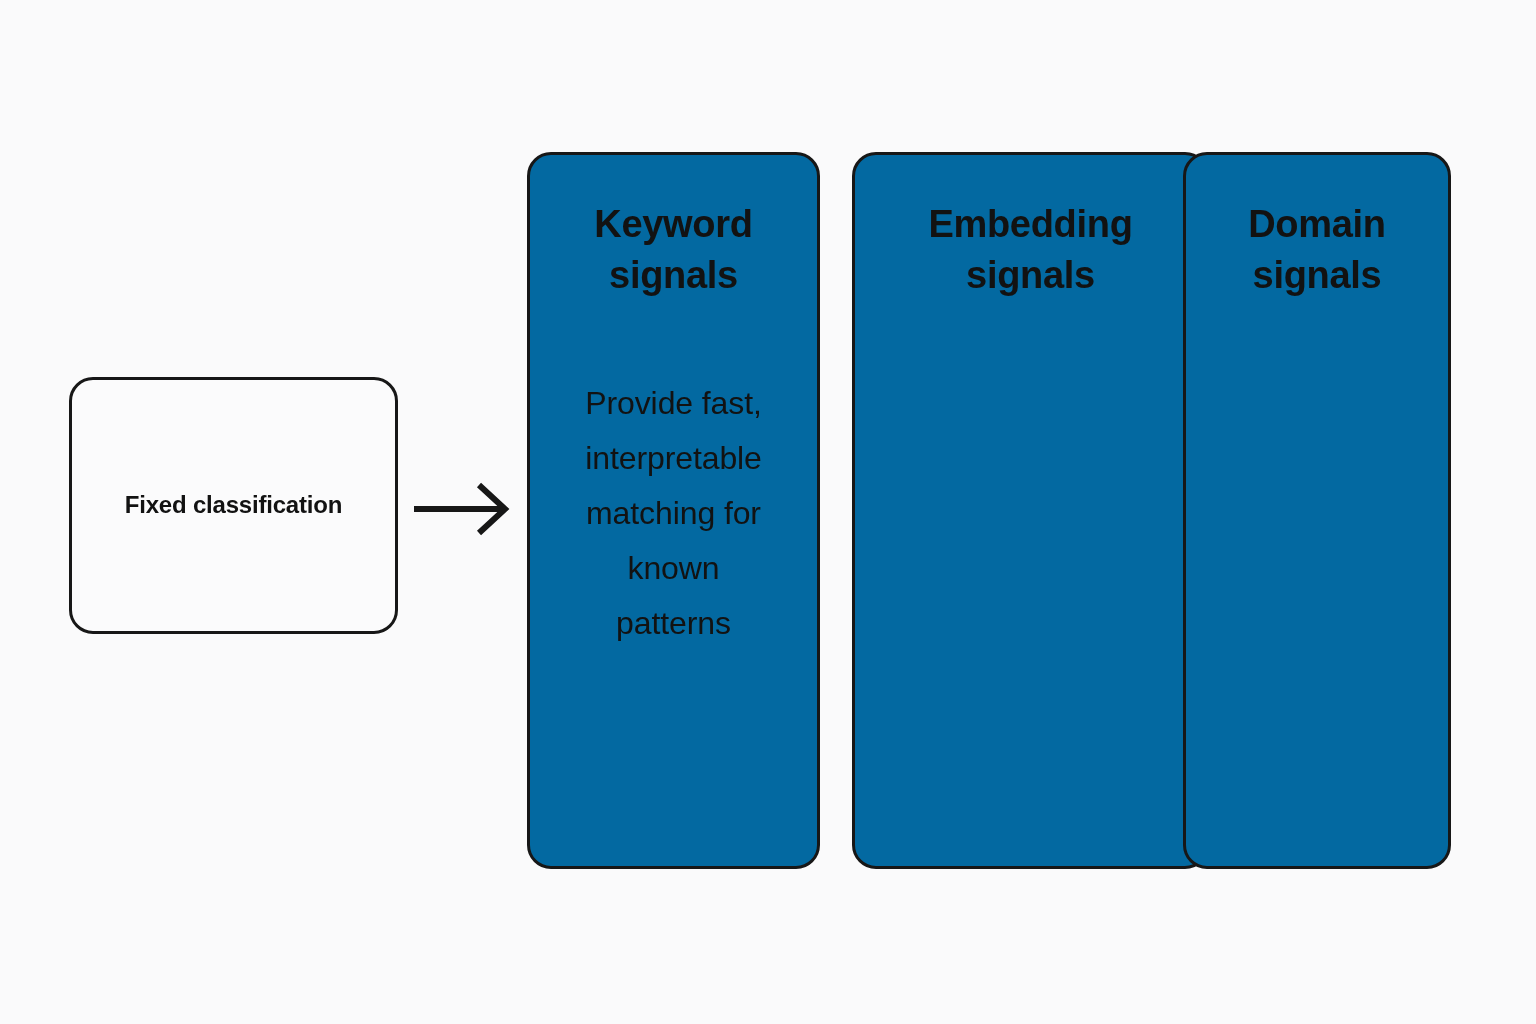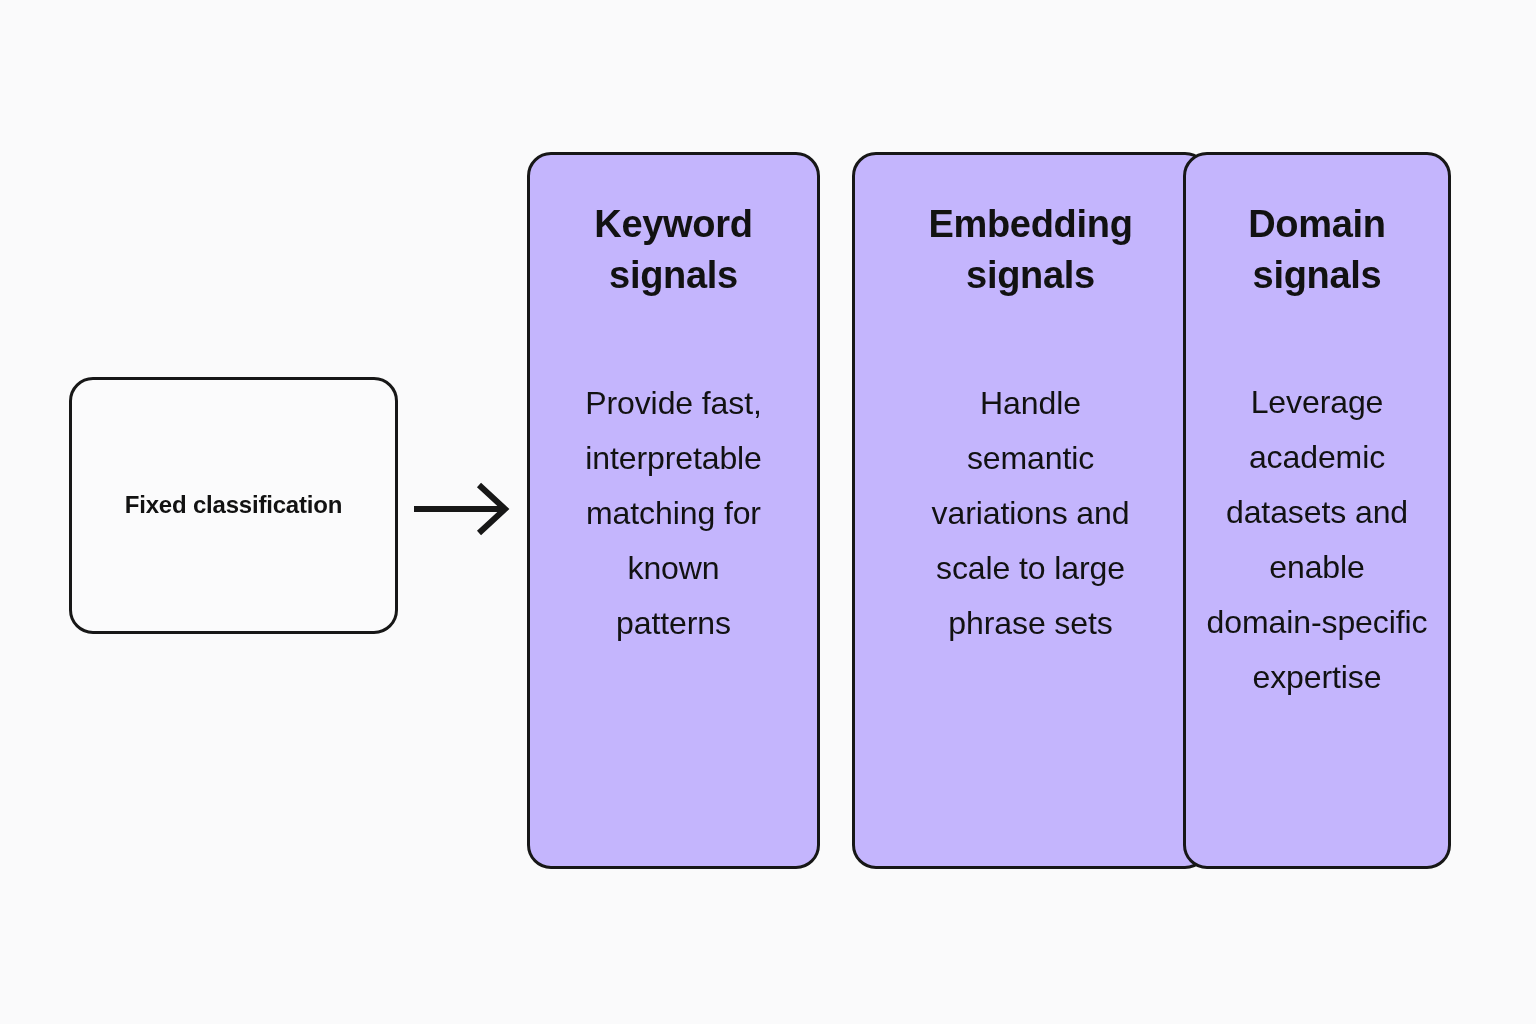--- a/index.html
+++ b/index.html
@@ -62,7 +62,7 @@
     box-sizing: border-box;
     border: 3px solid #171717;
     border-radius: 24px;
-    background: #c4b5fd;
+    background: #0369a1;
     text-align: center;
     padding: 44px 14px 0 14px;
   }

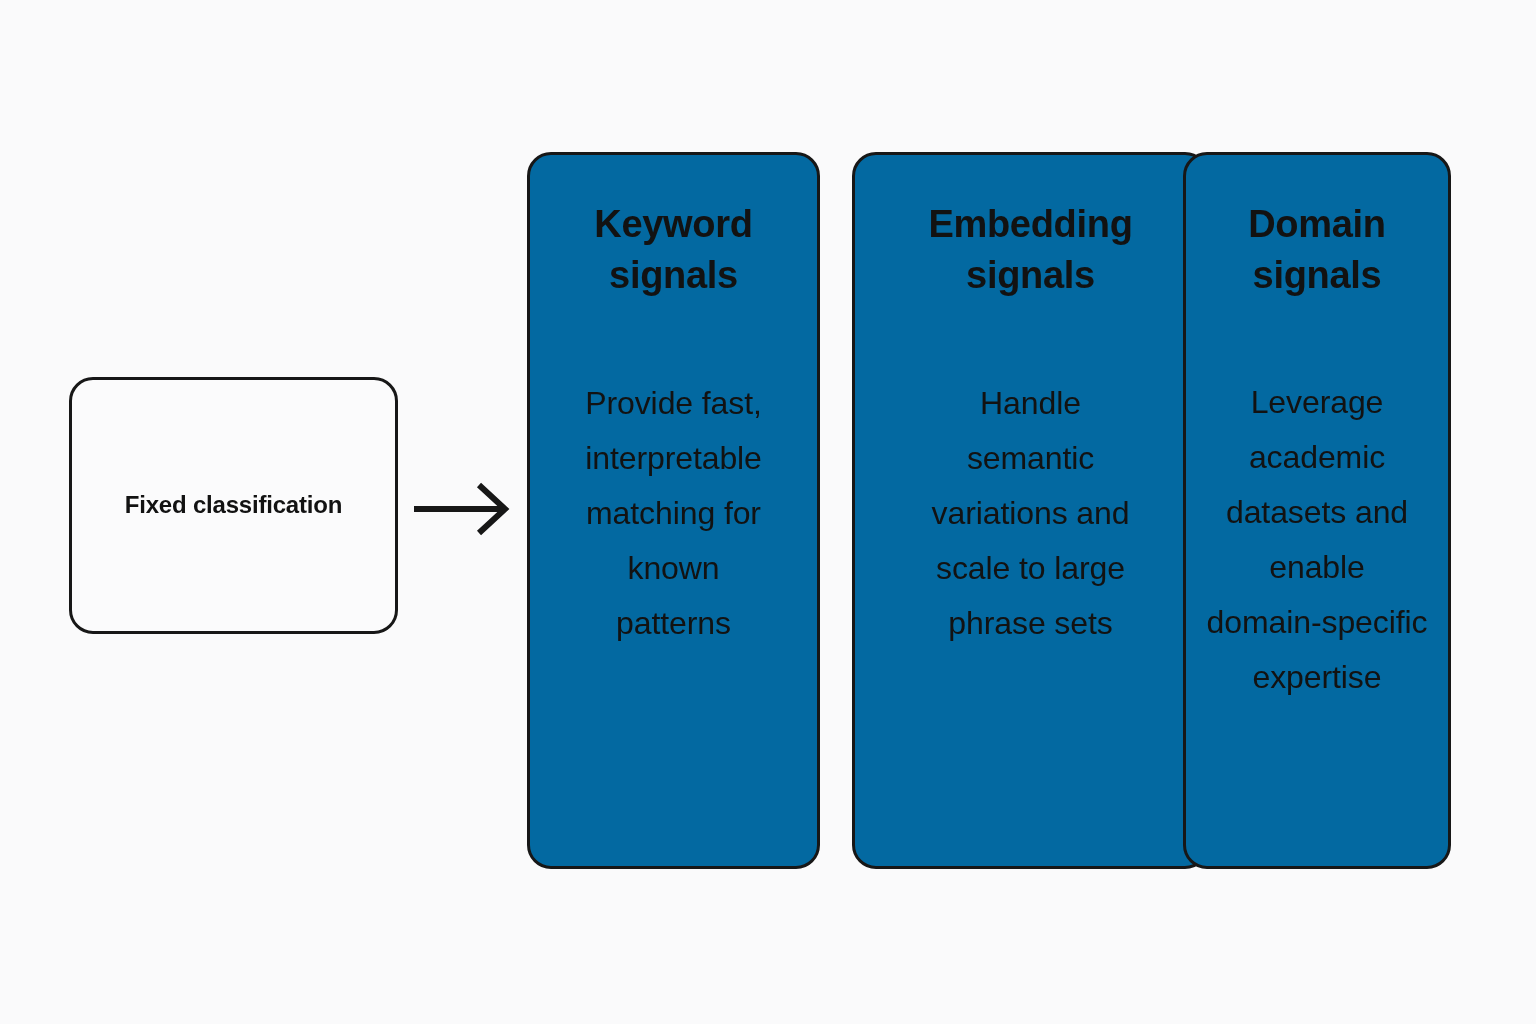--- a/index.html
+++ b/index.html
@@ -118,11 +118,6 @@
   <div class="card card-2">
     <div class="card-title">Embedding
 signals</div>
-    <div class="card-body">Handle
-semantic
-variations and
-scale to large
-phrase sets</div>
   </div>
 
   <div class="card card-3">

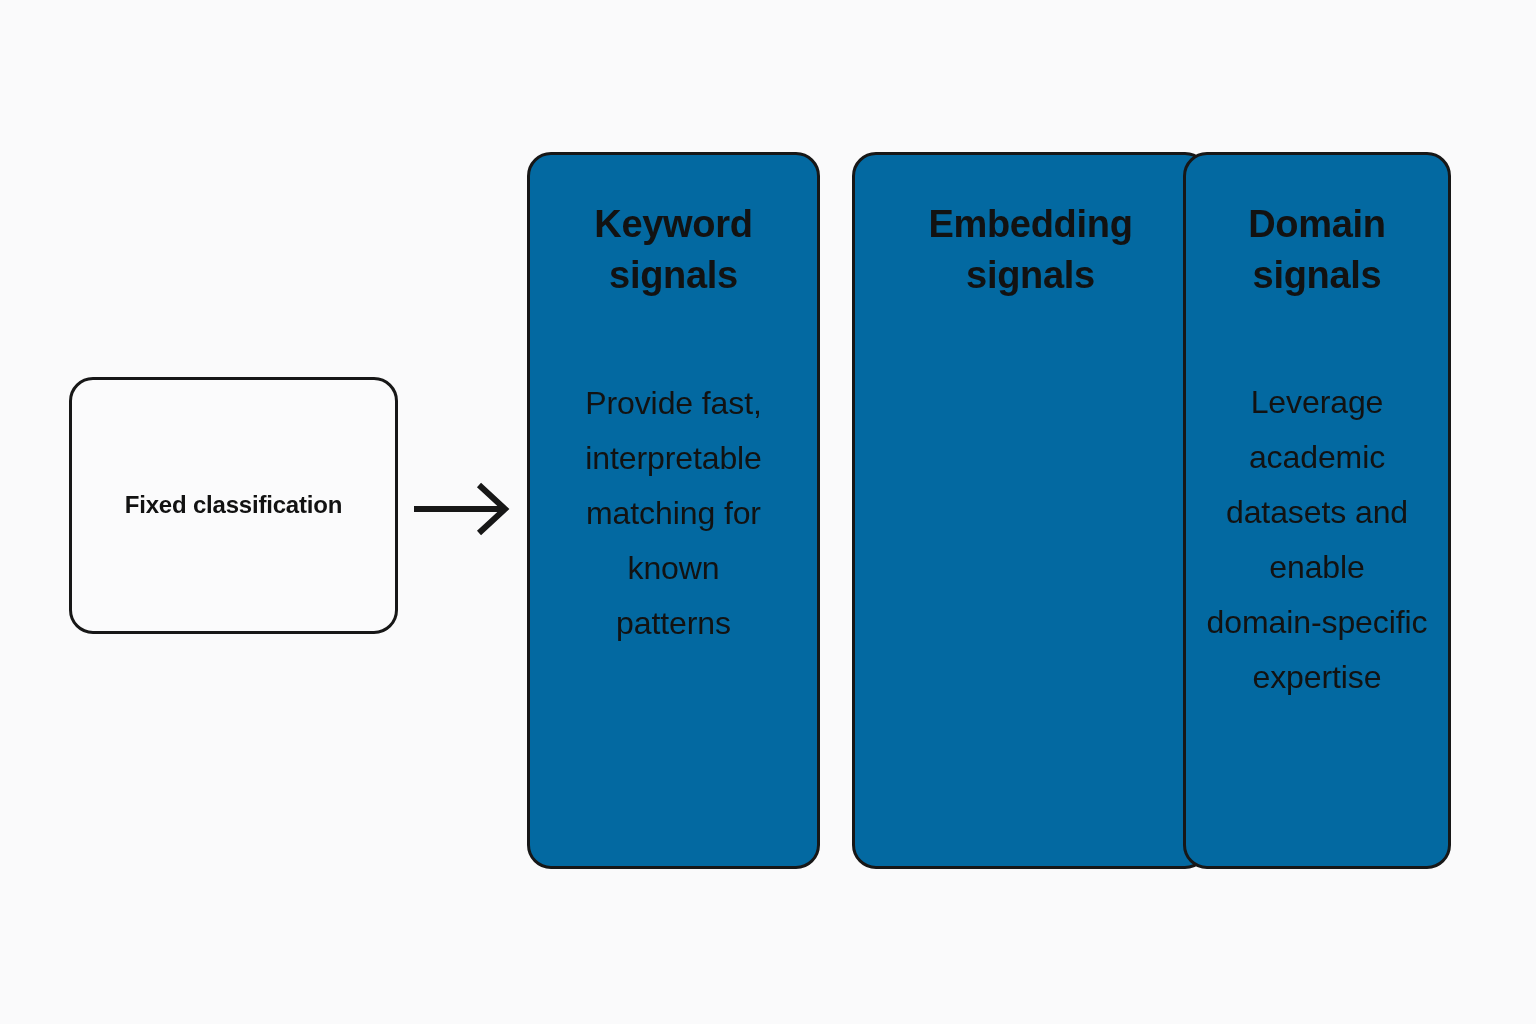--- a/index.html
+++ b/index.html
@@ -123,12 +123,6 @@
   <div class="card card-3">
     <div class="card-title">Domain
 signals</div>
-    <div class="card-body">Leverage
-academic
-datasets and
-enable
-domain-specific
-expertise</div>
   </div>
 
 </div>

